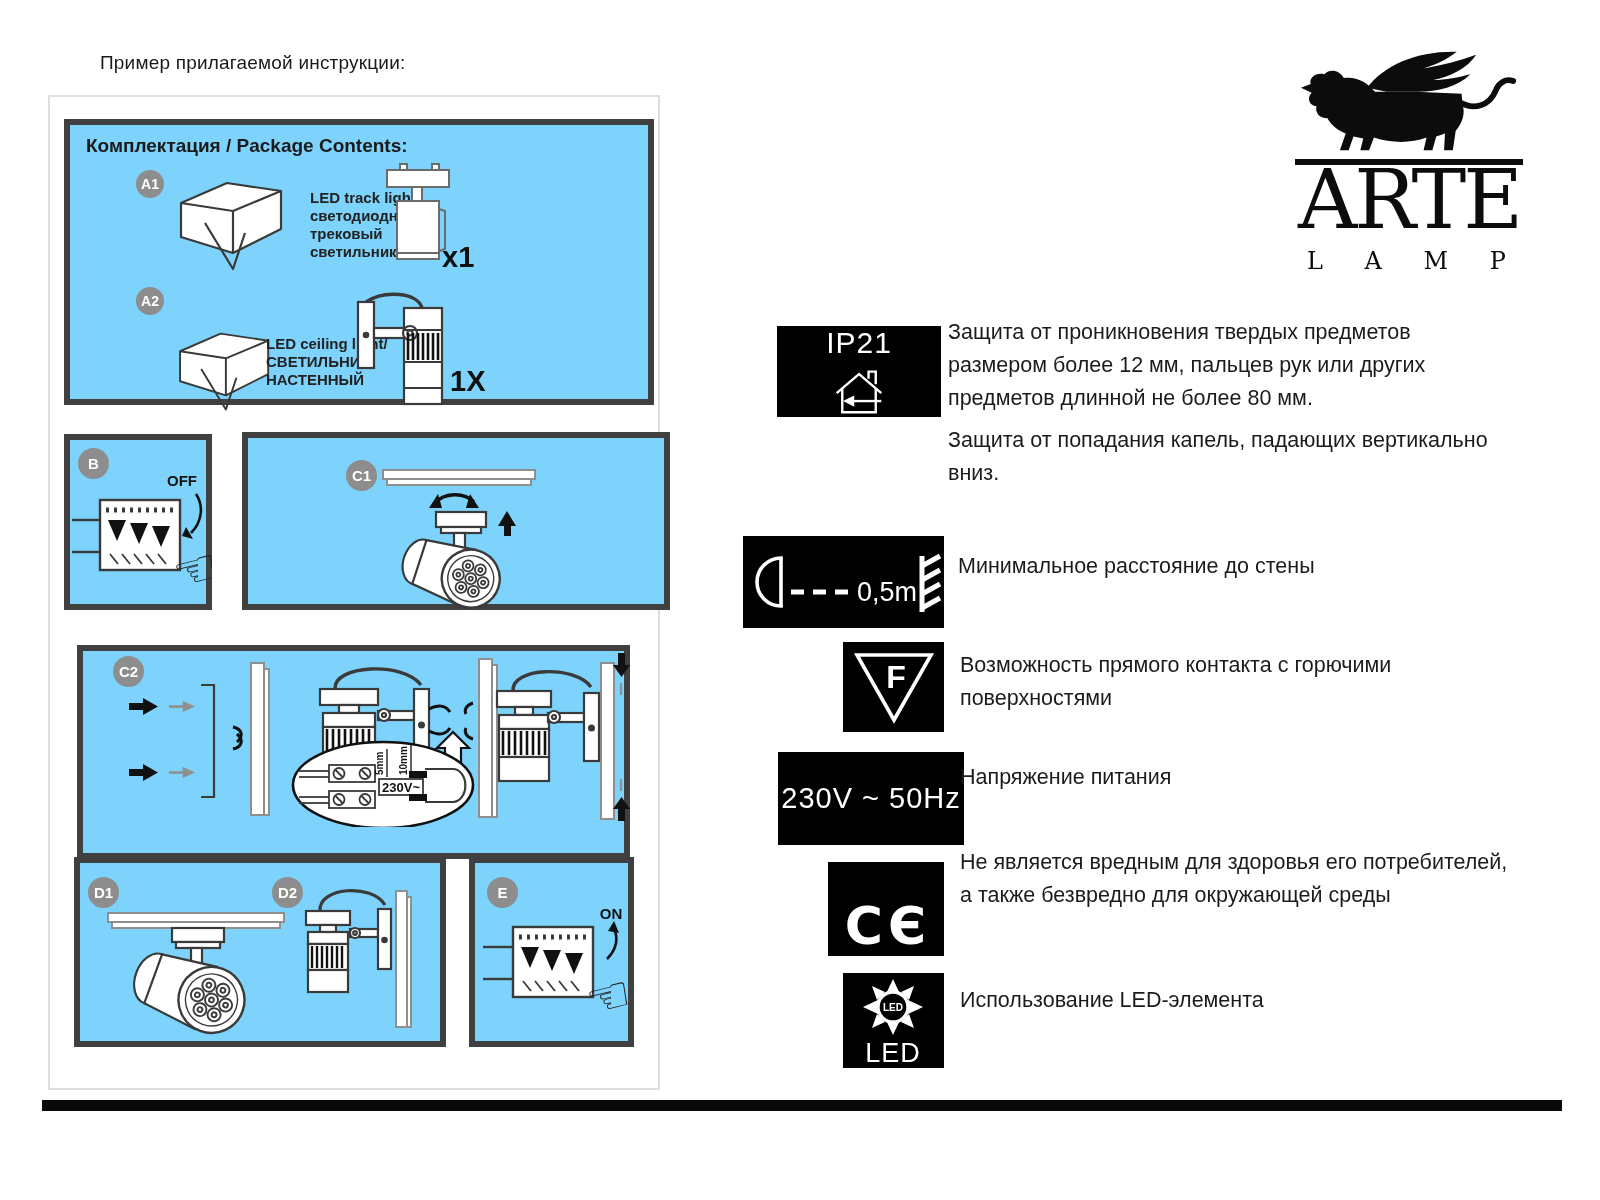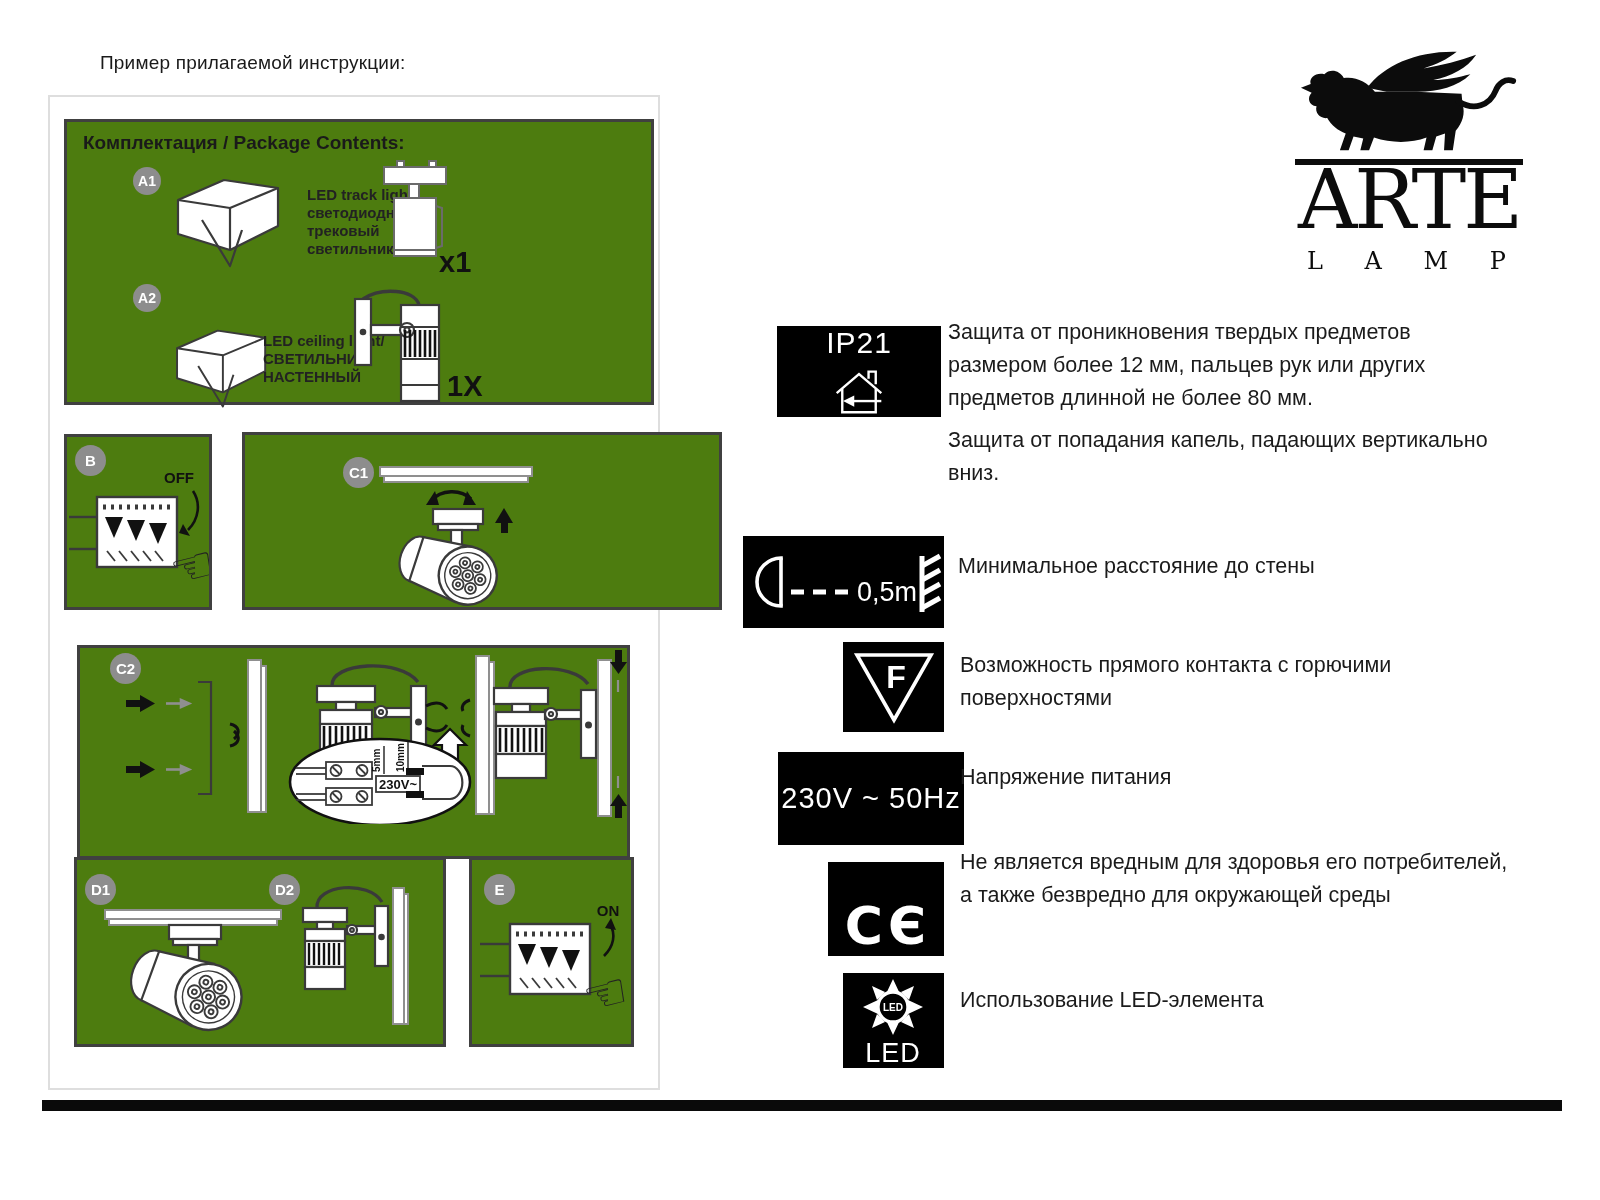--- a/index.html
+++ b/index.html
@@ -11,7 +11,7 @@
 
   .outer-box { left:48px; top:95px; width:612px; height:995px; border:2px solid #dedede; background:#fff; }
 
-  .dbox { position:absolute; border:3px solid #404040; background:#4d7c0f; }
+  .dbox { position:absolute; border:6px solid #404040; background:#7dd3fc; }
   .pkg-box   { left:14px; top:22px;  width:590px; height:286px; }
   .b-box     { left:14px; top:337px; width:148px; height:176px; }
   .c1-box    { left:192px; top:335px; width:480px; height:178px; }

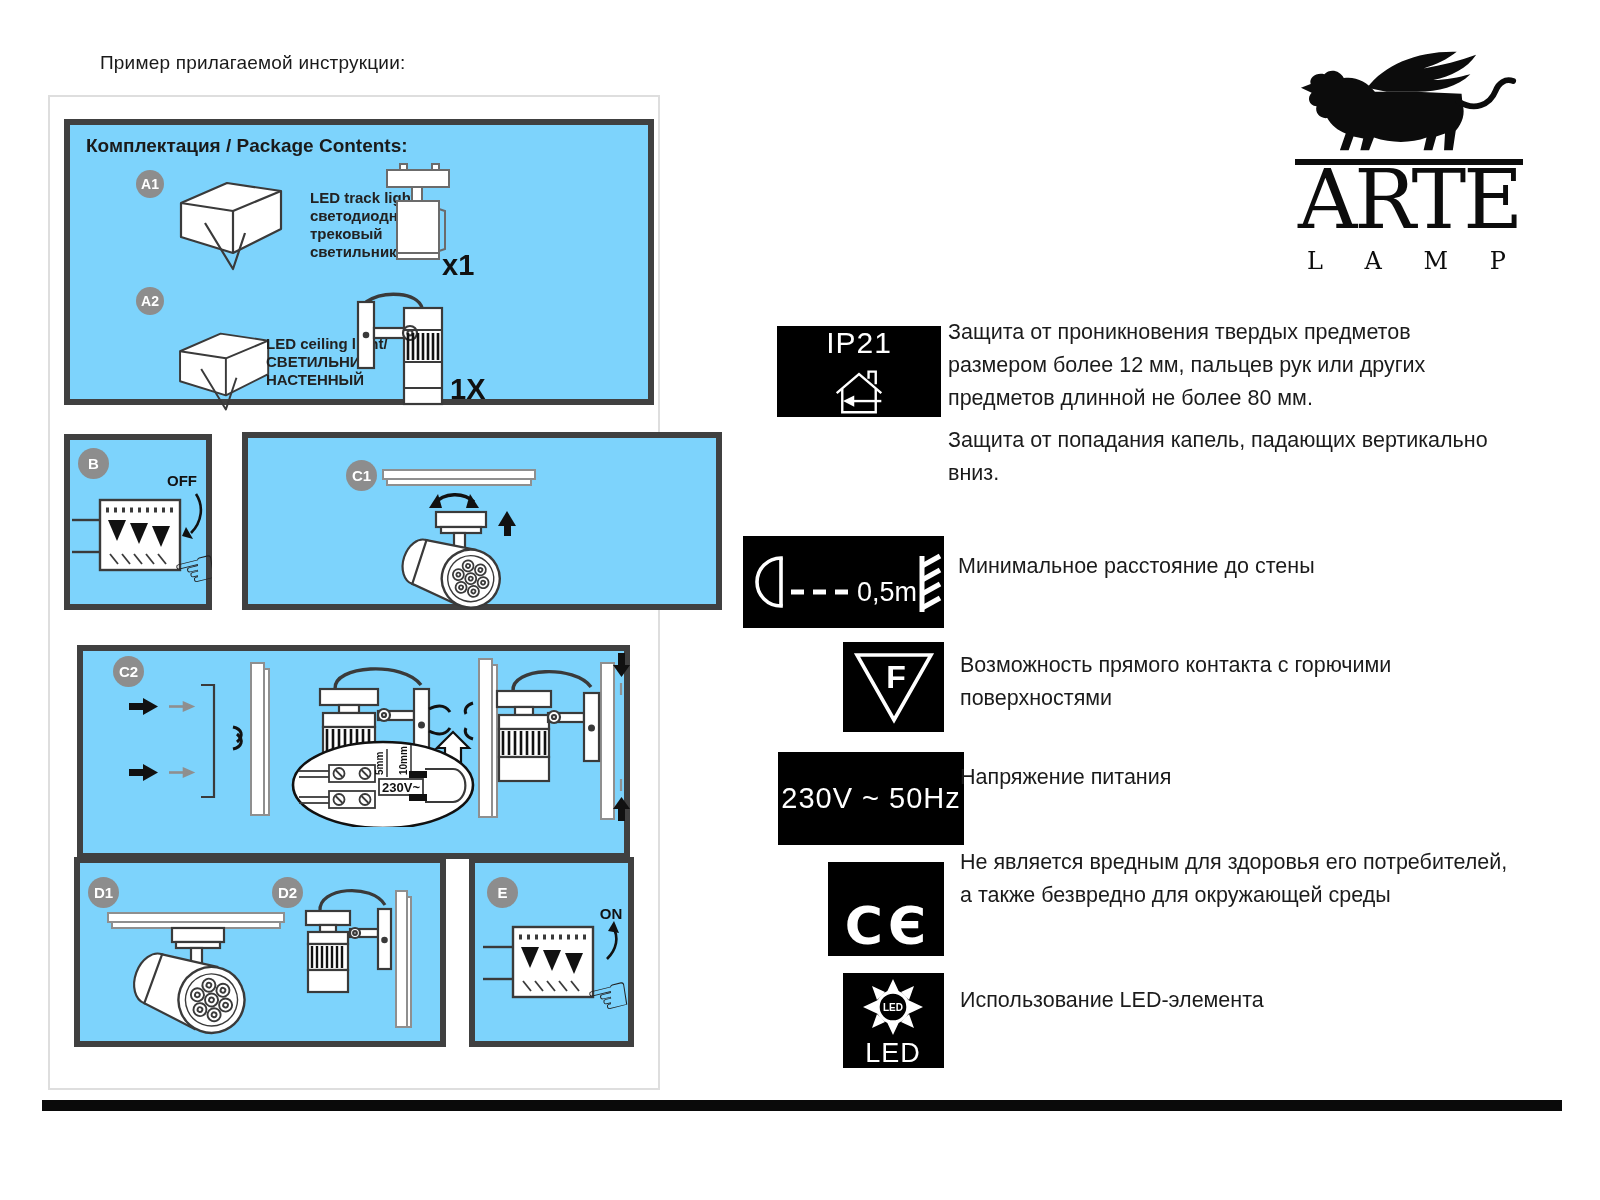--- a/index.html
+++ b/index.html
@@ -29,7 +29,7 @@
   .badge.md { width:31px; height:31px; font-size:15px; }
 
   .pkg-label { position:absolute; font-size:15px; line-height:18px; white-space:pre-line; font-weight:600; color:#222; }
-  .qty { position:absolute; font-size:29px; font-weight:600; color:#111;margin-top:8px; }
+  .qty { position:absolute; font-size:29px; font-weight:600; color:#111; }
 
   svg text { font-family:"Liberation Sans", sans-serif; }
 

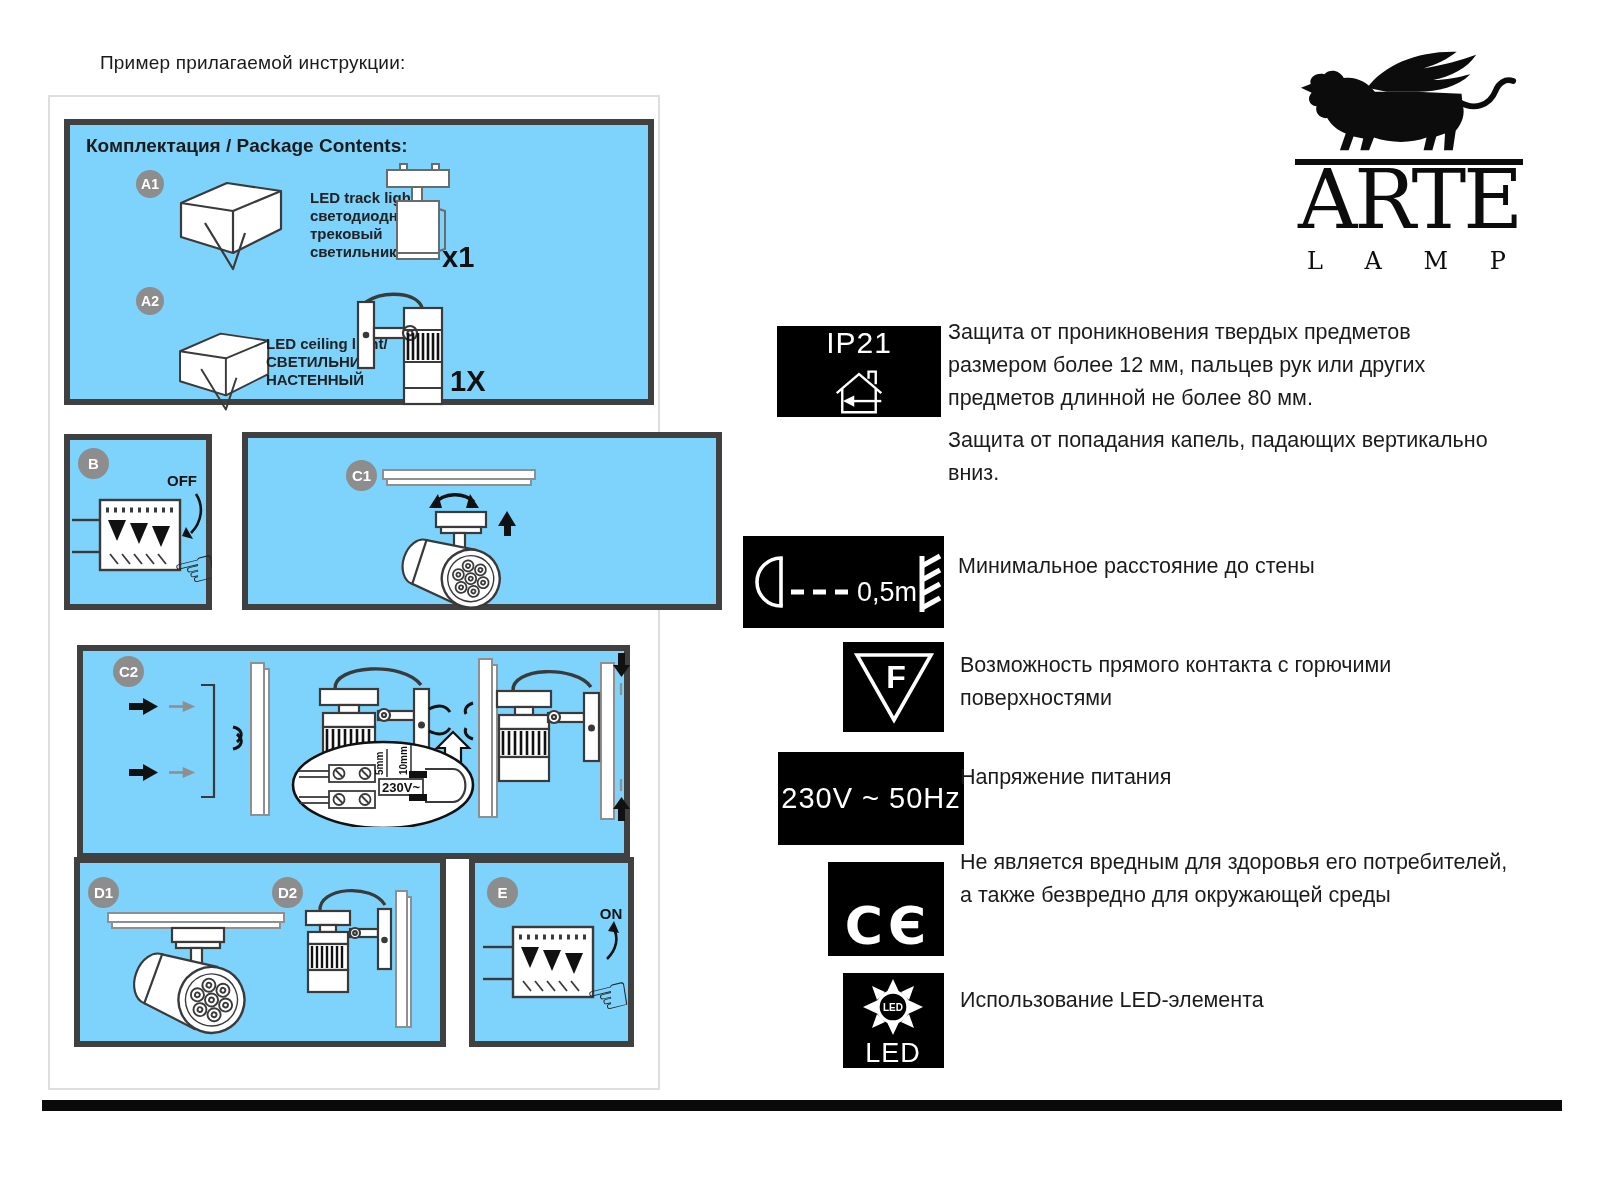--- a/index.html
+++ b/index.html
@@ -14,7 +14,7 @@
   .dbox { position:absolute; border:6px solid #404040; background:#7dd3fc; }
   .pkg-box   { left:14px; top:22px;  width:590px; height:286px; }
   .b-box     { left:14px; top:337px; width:148px; height:176px; }
-  .c1-box    { left:192px; top:335px; width:480px; height:178px; }
+  .c1-box    { left:192px; top:335px; width:428px; height:178px; }
   .c2-box    { left:27px; top:548px; width:553px; height:214px;padding-left:35px; }
   .d-box     { left:24px; top:760px; width:372px; height:190px; }
   .e-box     { left:419px; top:760px; width:165px; height:190px; }

